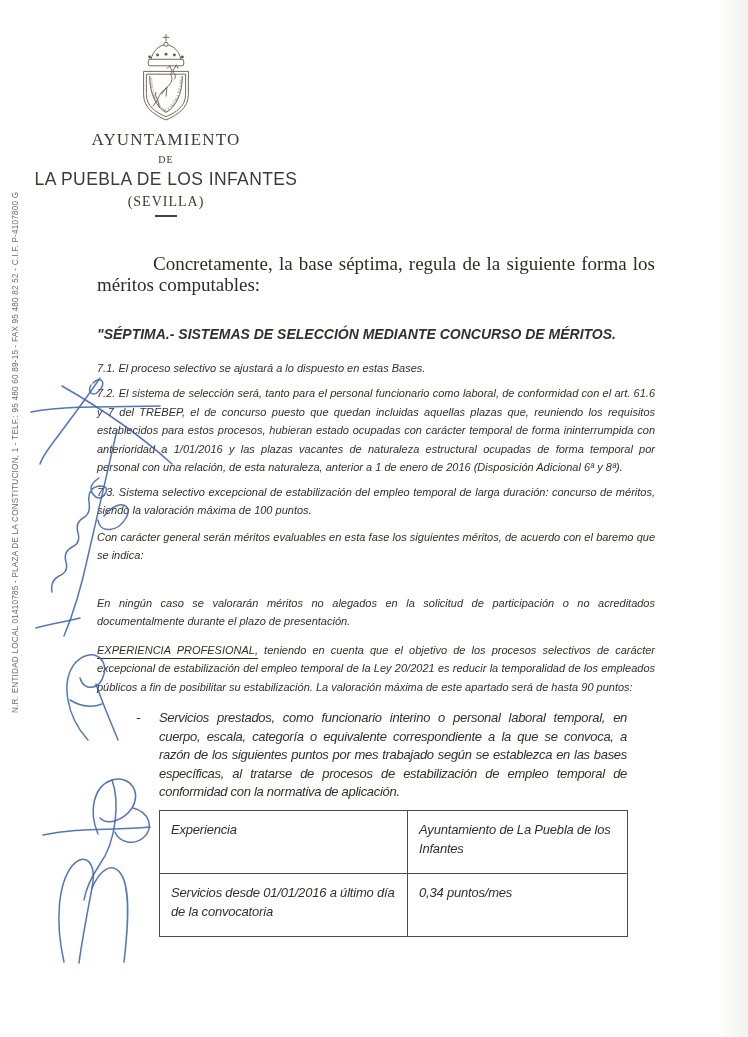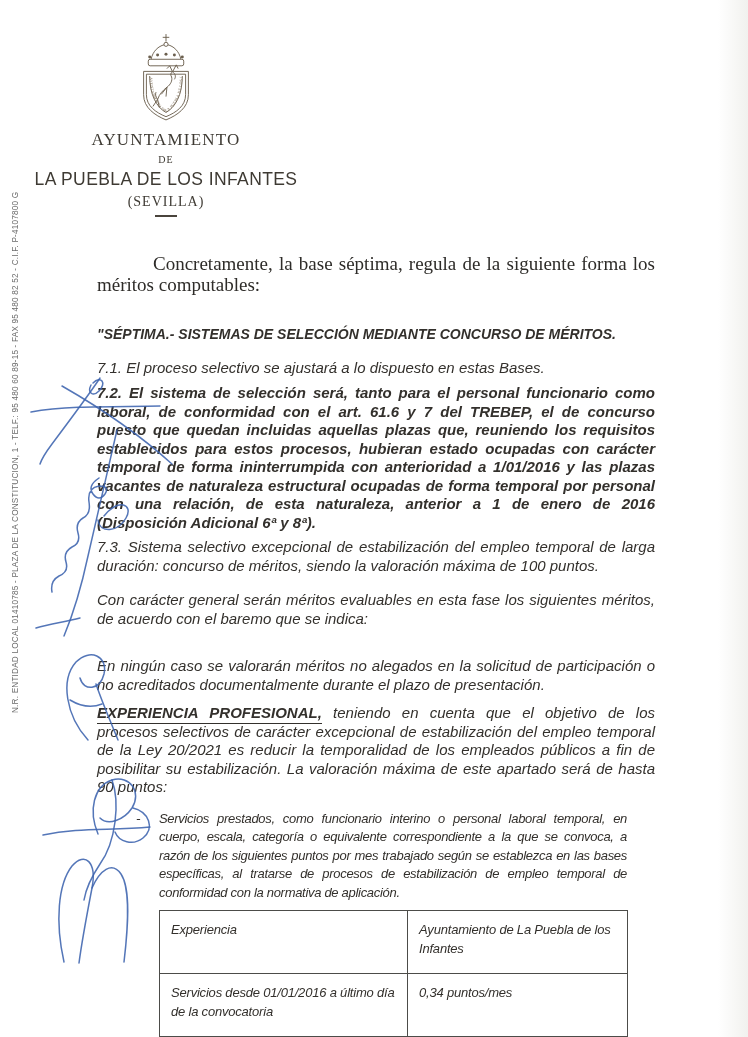--- a/index.html
+++ b/index.html
@@ -41,7 +41,7 @@
     color:#2e2c29; margin:0 0 30px;
   }
   .it {
-    font-style:italic; font-size:15px; line-height:18.5px;
+    font-style:italic; font-size:11px; line-height:18.5px;
     text-align:justify; margin:0;
   }
   .h-sept { font-weight:700; font-size:14px; margin:0 0 15px; }

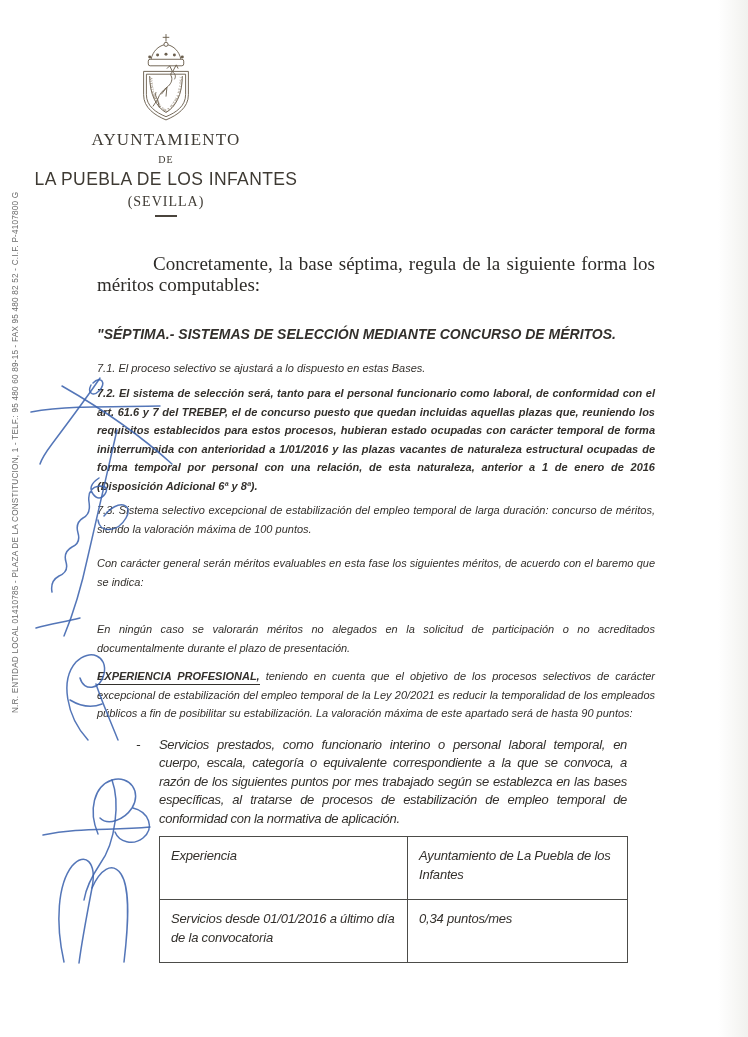--- a/index.html
+++ b/index.html
@@ -46,7 +46,7 @@
   }
   .h-sept { font-weight:700; font-size:14px; margin:0 0 15px; }
   .p71 { margin-bottom:7px; }
-  .p72 { margin-bottom:6px;font-weight:bold; }
+  .p72 { margin-bottom:6px; }
   .p73 { margin-bottom:16px; }
   .p-nm { margin-bottom:10px; }
   .p-gen { margin-bottom:29px; }

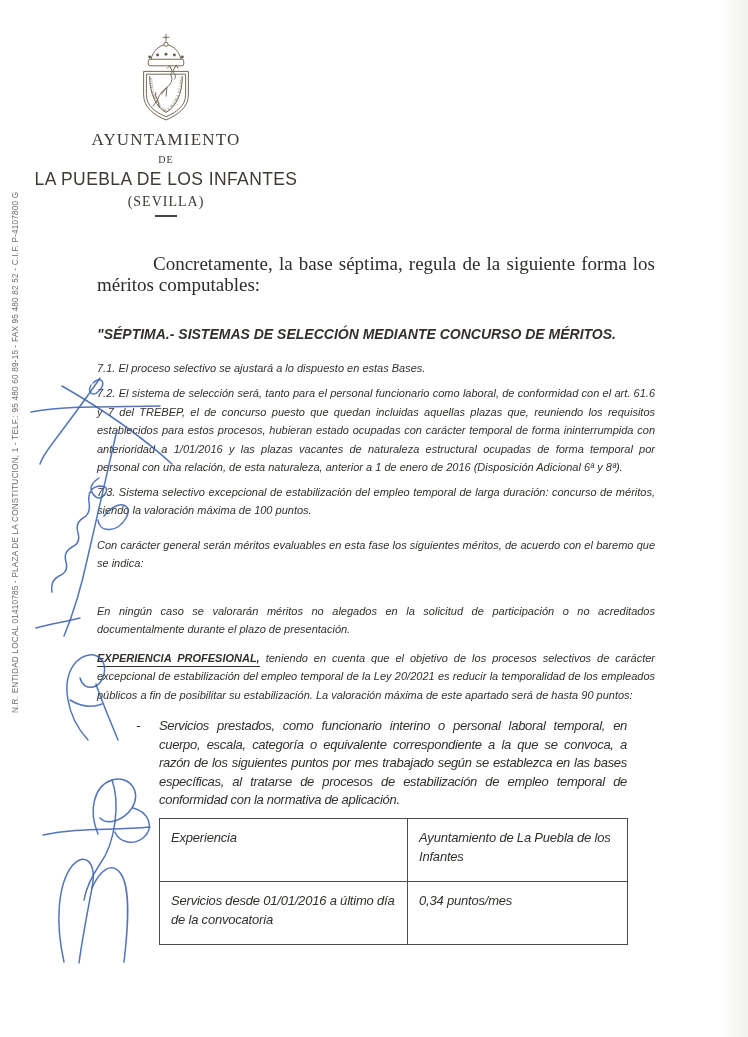--- a/index.html
+++ b/index.html
@@ -47,7 +47,7 @@
   .h-sept { font-weight:700; font-size:14px; margin:0 0 15px; }
   .p71 { margin-bottom:7px; }
   .p72 { margin-bottom:6px; }
-  .p73 { margin-bottom:16px; }
+  .p73 { margin-bottom:8px; }
   .p-nm { margin-bottom:10px; }
   .p-gen { margin-bottom:29px; }
   .p-exp { margin-bottom:13px; }

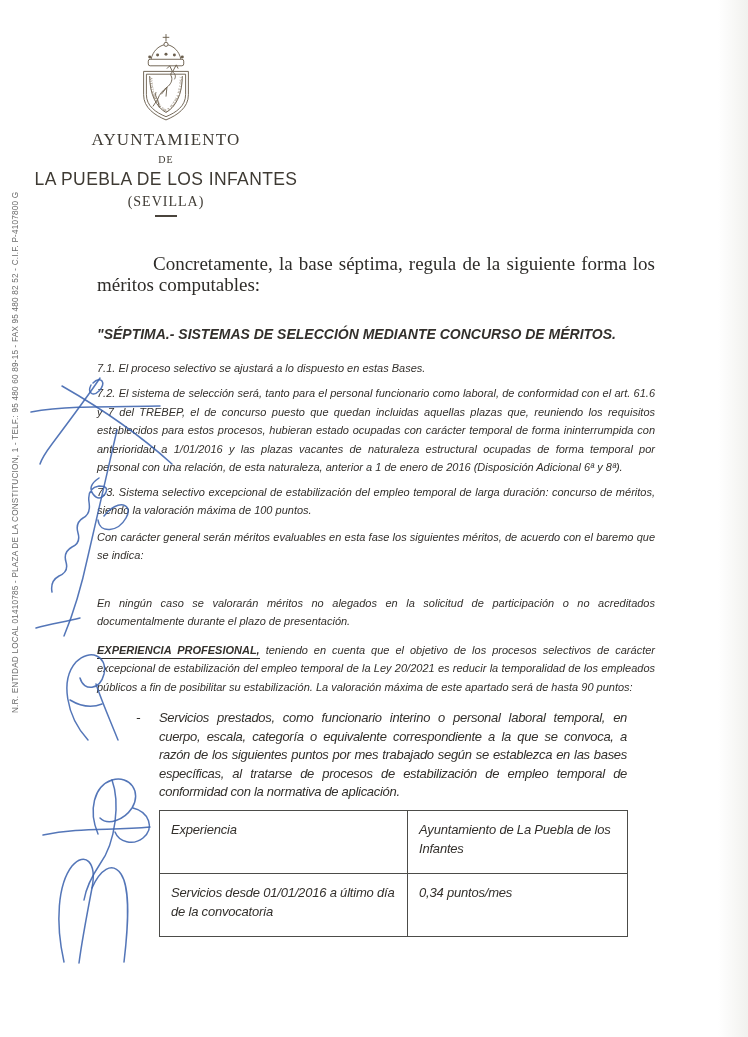--- a/index.html
+++ b/index.html
@@ -51,7 +51,7 @@
   .p-nm { margin-bottom:10px; }
   .p-gen { margin-bottom:29px; }
   .p-exp { margin-bottom:13px; }
-  .exp-lead { font-weight:700; border-bottom:1.5px solid currentColor; padding-bottom:2px; }
+  .exp-lead { font-weight:400; border-bottom:1.5px solid currentColor; padding-bottom:2px; }
   .bullet { display:flex; margin-bottom:8px; }
   .bullet-dash { flex:0 0 62px; padding-left:39px; box-sizing:border-box; font-style:italic; font-size:13.5px; line-height:18.5px; }
   .bullet-text { width:468px; font-size:13px; letter-spacing:-0.3px; }

